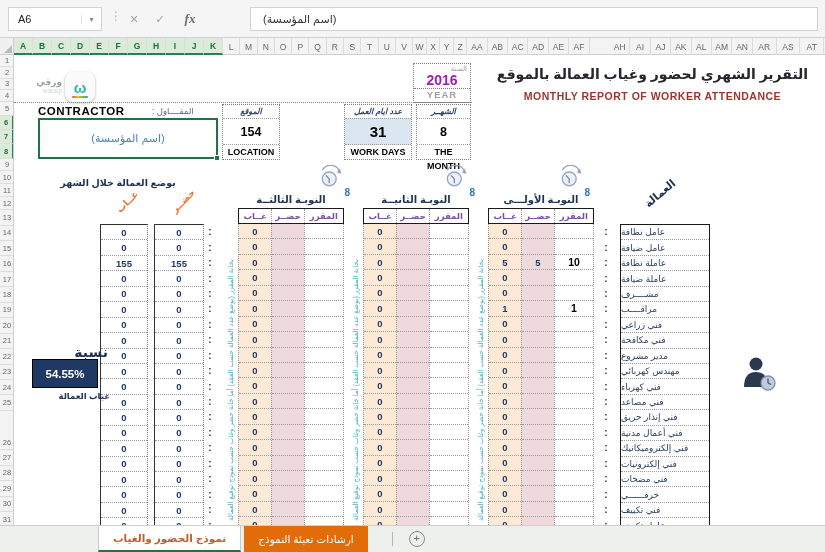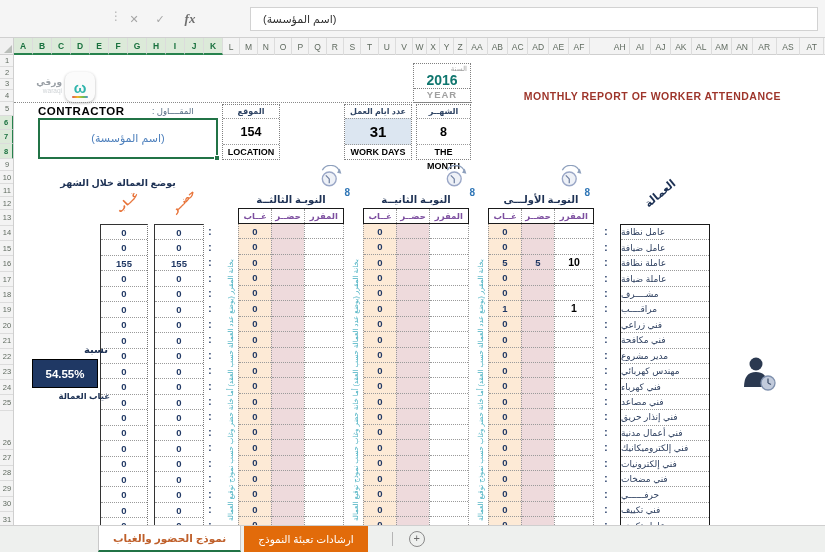--- a/index.html
+++ b/index.html
@@ -116,6 +116,10 @@
 <div class="app">
 
   <div class="formula-row">
+    <div class="name-box">
+      <span class="nb-val">A6</span>
+      <span class="nb-arrow">▾</span>
+    </div>
     <div class="fx-sep">⋮</div>
     <div class="fbtn" style="left:122px">✕</div>
     <div class="fbtn" style="left:148px">✓</div>

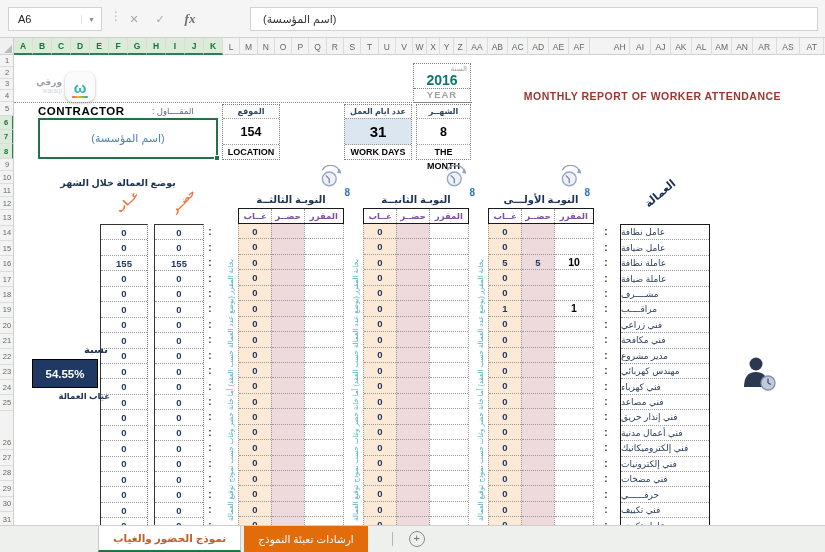--- a/index.html
+++ b/index.html
@@ -44,7 +44,7 @@
   
   .year-box { left:399px; top:8px; width:58px; height:40px; border:1px dotted #808080; background:#fff; }
   .yb-ar { font-size:7px; color:#999; text-align:right; padding:1px 3px 0 0; }
-  .yb-val { font-size:14px; font-weight:bold; color:#0f766e; text-align:center; line-height:15px; border-bottom:1px dotted #808080; }
+  .yb-val { font-size:14px; font-weight:bold; color:#a21caf; text-align:center; line-height:15px; border-bottom:1px dotted #808080; }
   .yb-en { font-size:9.5px; font-weight:bold; color:#a0a0a0; text-align:center; letter-spacing:1px; }
   .title-ar { left:466px; top:11px; width:345px; text-align:center; font-size:14px; font-weight:bold; color:#26262e; direction:rtl; }
   .title-en { left:466px; top:35px; width:345px; text-align:center; font-size:10.5px; font-weight:bold; color:#9e352b; letter-spacing:.5px; }

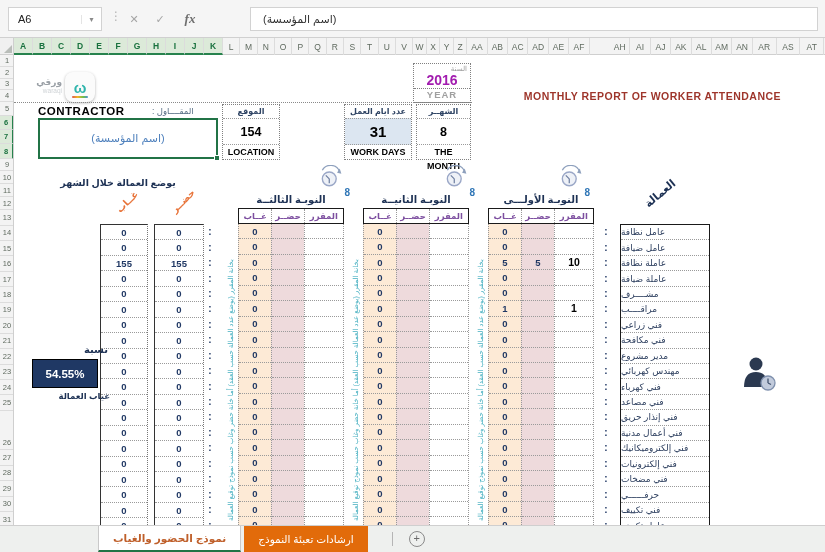--- a/index.html
+++ b/index.html
@@ -223,6 +223,7 @@
       <div class="yb-val">2016</div>
       <div class="yb-en">YEAR</div>
     </div>
+    <div class="abs title-ar">التقرير الشهري لحضور وغياب العمالة بالموقع</div>
     <div class="abs title-en">MONTHLY REPORT OF WORKER ATTENDANCE</div>
     <div class="abs dotline" style="left:0;top:47px;width:458px"></div>
 

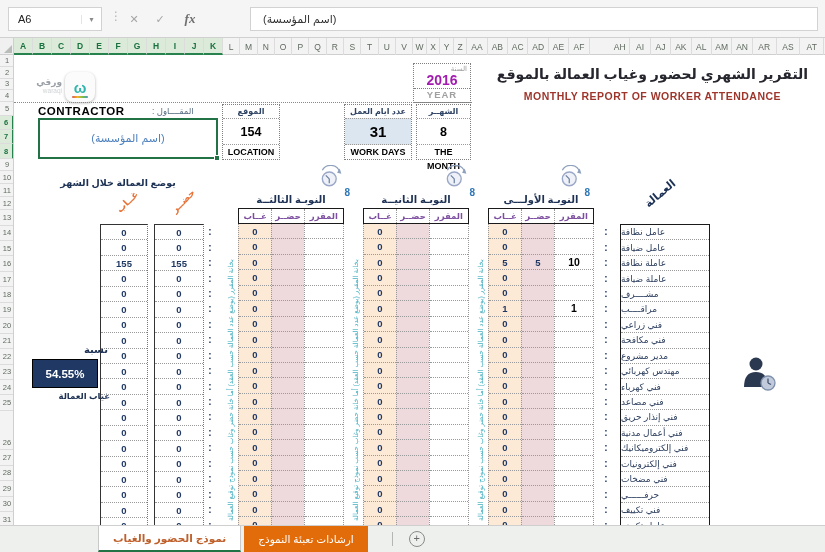--- a/index.html
+++ b/index.html
@@ -57,7 +57,7 @@
   .sel-cell .ph { color:#4f81bd; font-size:11px; direction:rtl; }
   .fill-handle { position:absolute; right:-4px; bottom:-4px; width:6px; height:6px; background:#217346; border:1px solid #fff; }
   .info-box { top:49px; height:56px; border:1px dotted #808080; background:#fff; display:flex; flex-direction:column; }
-  .ib-ar { font-size:8px; font-weight:bold; color:#2f4464; text-align:center; height:13px; line-height:13px; direction:rtl; }
+  .ib-ar { font-size:8px; font-weight:bold; color:#2f4464; text-align:center; height:13px; line-height:13px; direction:rtl;font-style:italic; }
   .ib-val { flex:1; display:flex; align-items:center; justify-content:center; font-size:12.5px; font-weight:bold; color:#000; border-top:1px dotted #9a9a9a; border-bottom:1px dotted #9a9a9a; }
   .ib-val.hl { background:#dce6f1; font-size:15px; }
   .ib-en { font-size:9px; font-weight:bold; color:#000; text-align:center; height:14px; line-height:14px; }

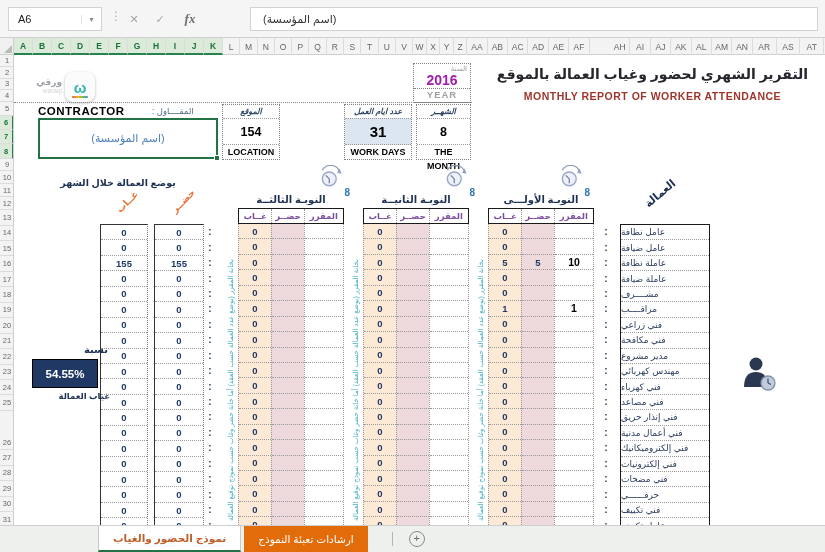--- a/index.html
+++ b/index.html
@@ -70,7 +70,7 @@
   .stats-title { left:34px; top:122px; width:140px; text-align:center; font-size:9.5px; font-weight:bold; color:#1d3154; direction:rtl; }
   .diag { top:152px; font-size:9.5px; font-weight:bold; color:#e8743a; transform:rotate(-45deg); transform-origin:left top; direction:rtl; }
   .stats-col { top:169px; height:301px; overflow:hidden; background:#fff; border-left:1px solid #333; border-top:1px solid #333; border-right:1px dotted #777; }
-  .pct-label { left:52px; top:289px; width:42px; text-align:right; font-size:10px; font-weight:bold; color:#1d3154; }
+  .pct-label { left:52px; top:289px; width:42px; text-align:right; font-size:14px; font-weight:bold; color:#1d3154; }
   .pct-box { left:18px; top:304px; width:66px; height:29px; background:#1f3864; border:1px solid #000; color:#fff; font-weight:bold; font-size:11.5px; display:flex; align-items:center; justify-content:center; }
   .pct-sub { left:34px; top:336px; width:62px; text-align:right; font-size:8.5px; font-weight:bold; color:#1d3154; direction:rtl; }
 

